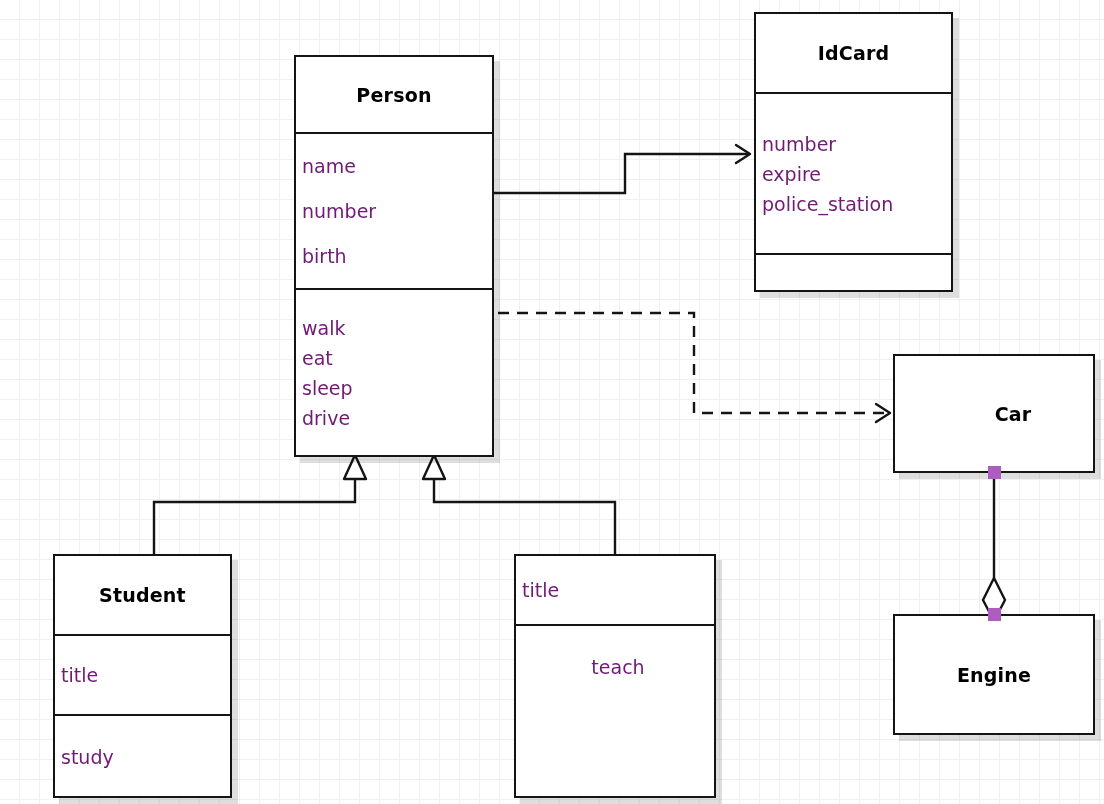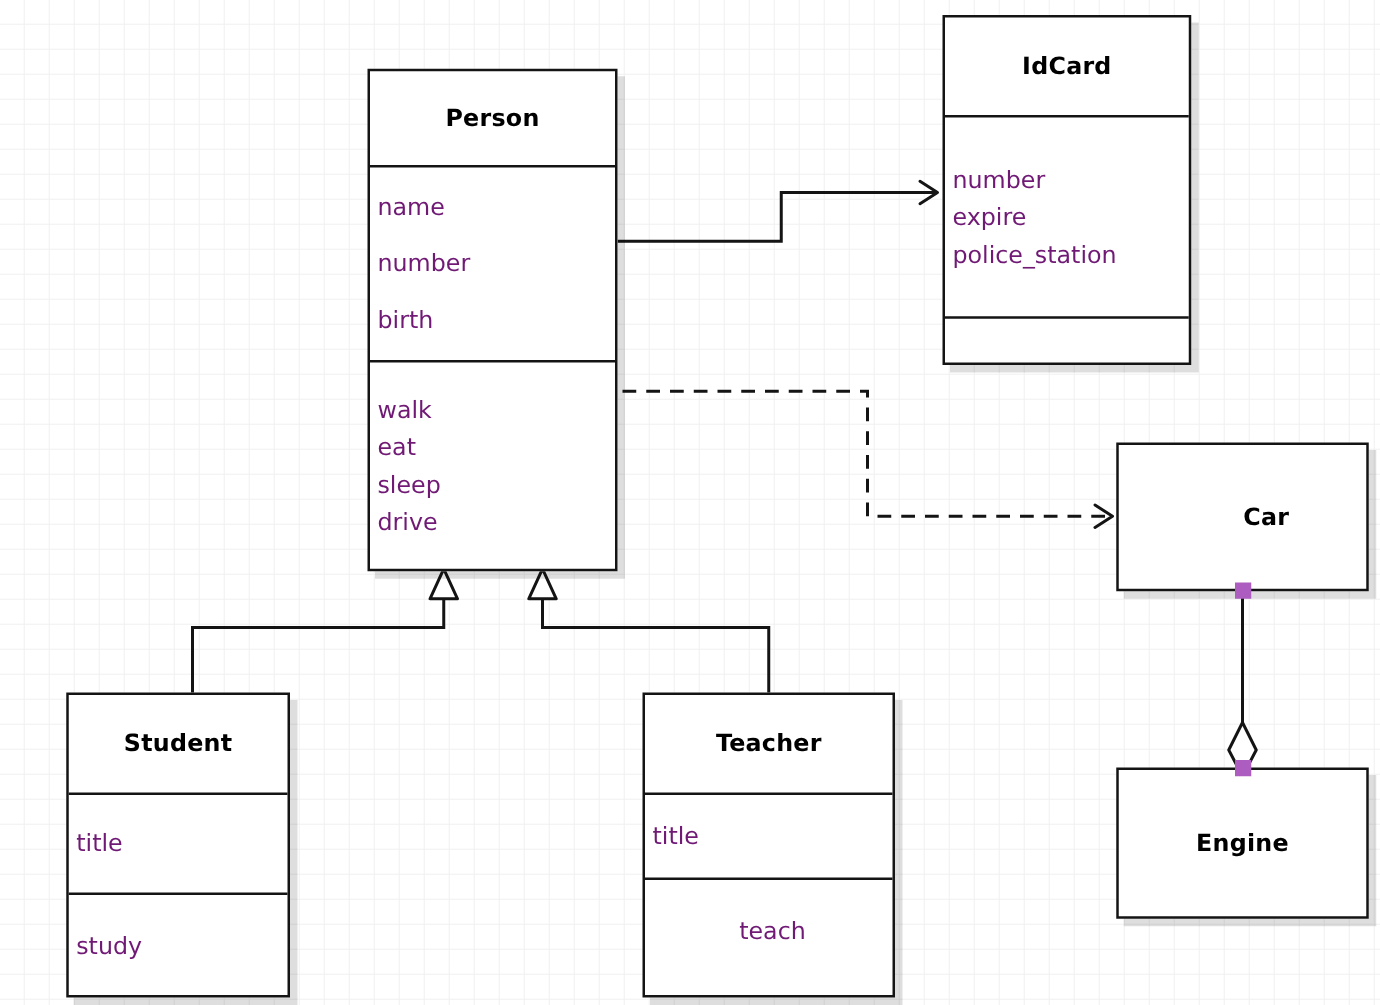--- a/index.html
+++ b/index.html
@@ -162,9 +162,6 @@
   </div>
 
   <div class="uml-class" style="left:514px; top:554px; width:202px; height:244px;">
-    <div class="compartment cmp-title" style="height:78px;">
-      <span>Teacher</span>
-    </div>
     <div class="compartment cmp-list" style="height:68px;">
       <div class="member">title</div>
     </div>

